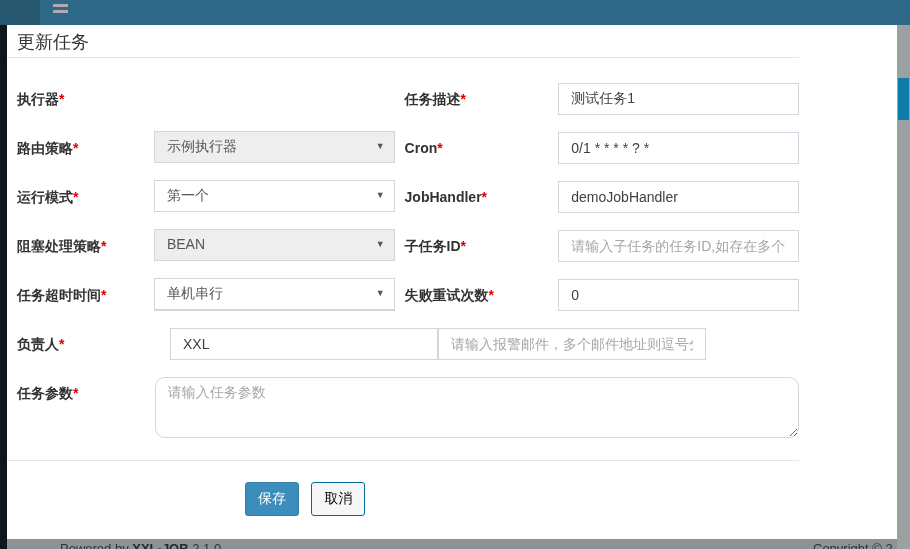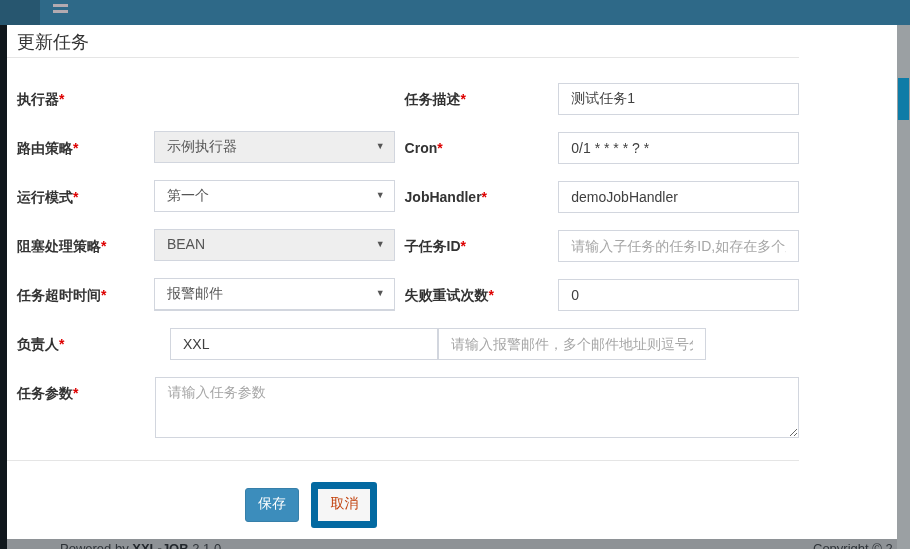--- a/index.html
+++ b/index.html
@@ -102,7 +102,7 @@
     <div class="form-row">
       <div class="flabel"><span>阻塞处理策略</span><span class="req">*</span></div>
       <div class="selectbox">
-        <span>报警邮件</span>
+        <span>单机串行</span>
         <span class="caret">▼</span>
       </div>
       <div class="flabel r2"><span>子任务ID</span><span class="req">*</span></div>

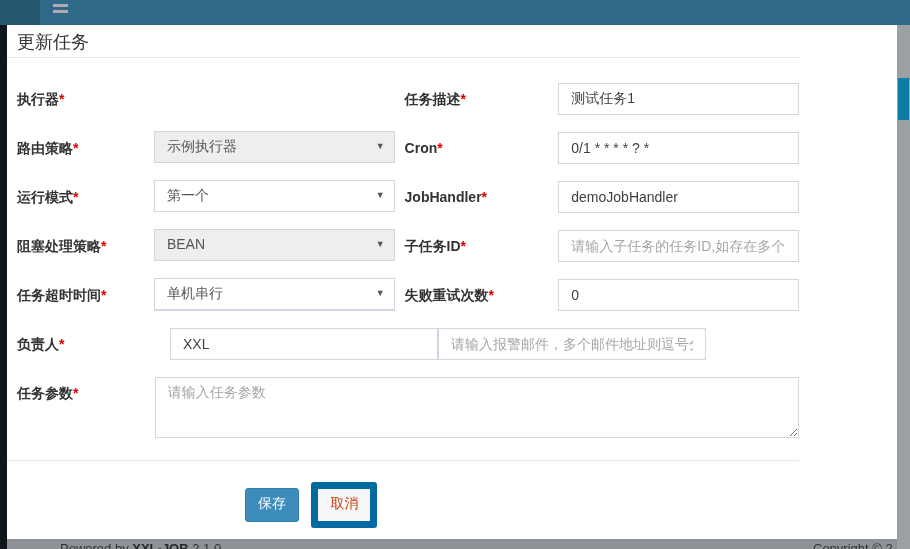--- a/index.html
+++ b/index.html
@@ -40,7 +40,7 @@
              padding:6px 12px;font-size:14px;color:#555;position:relative;cursor:pointer;margin-top:48px;}
   .selectbox.disabled{background:#eee;cursor:default;}
   .selectbox .caret{position:absolute;right:9px;top:9px;font-size:9px;color:#555;}
-  .ttextarea{width:718px;height:61px;box-sizing:border-box;border:1px solid #d2d6de;border-radius:0;
+  .ttextarea{width:718px;height:61px;box-sizing:border-box;border:1px solid #d2d6de;border-radius:10px;
              padding:6px 12px;font-size:14px;color:#555;font-family:"Liberation Sans",sans-serif;outline:none;}
   .ttextarea::placeholder{color:#a6a6a6;}
   .bottom-divider{height:0;border-top:1px solid #e5e5e5;margin-top:22px;}

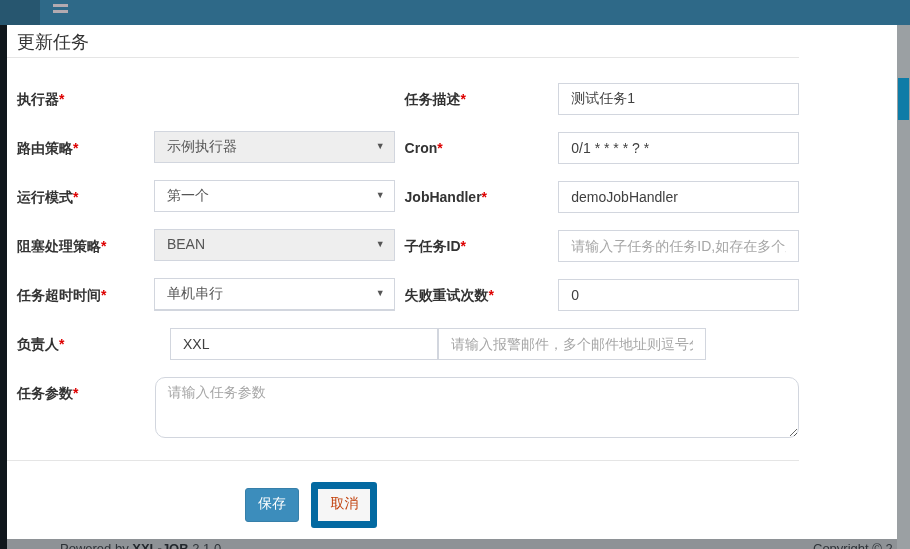--- a/index.html
+++ b/index.html
@@ -46,7 +46,7 @@
   .bottom-divider{height:0;border-top:1px solid #e5e5e5;margin-top:22px;}
   .button-row{margin:21px 0 0 238px;}
   .btn{display:inline-block;padding:6px 12px;font-size:14px;line-height:1.42;border-radius:3px;
-       cursor:pointer;font-family:Liberation Mono, monospace;}
+       cursor:pointer;font-family:Liberation Serif, serif;}
   .btn-save{background:#3c8dbc;border:1px solid #367fa9;color:#fff;}
   .btn-cancel{background:#f6f6f6;border:7px solid #0369a1;color:#c2410c;margin-left:8px;}
 </style>

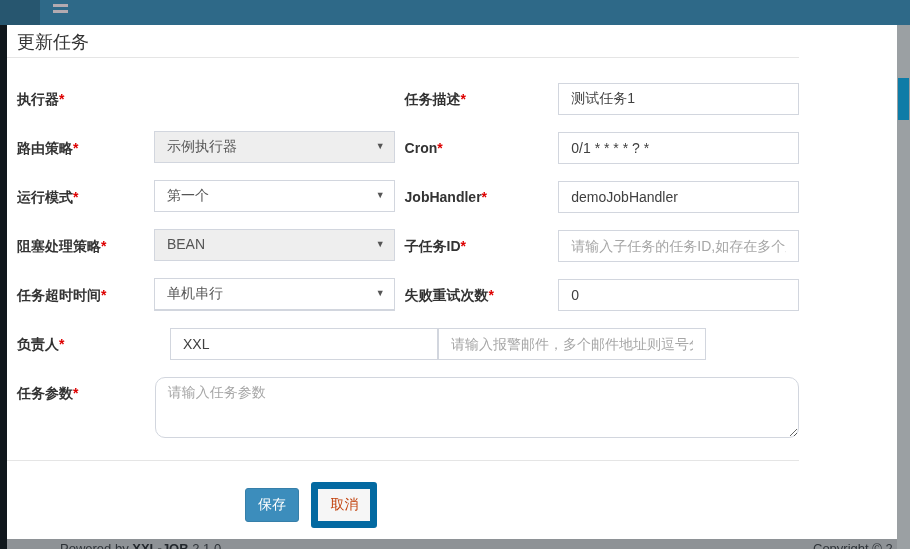--- a/index.html
+++ b/index.html
@@ -48,7 +48,7 @@
   .btn{display:inline-block;padding:6px 12px;font-size:14px;line-height:1.42;border-radius:3px;
        cursor:pointer;font-family:Liberation Serif, serif;}
   .btn-save{background:#3c8dbc;border:1px solid #367fa9;color:#fff;}
-  .btn-cancel{background:#f6f6f6;border:7px solid #0369a1;color:#c2410c;margin-left:8px;}
+  .btn-cancel{background:#f6f6f6;border:1px solid #0369a1;color:#000000;margin-left:8px;}
 </style>
 </head>
 <body>

